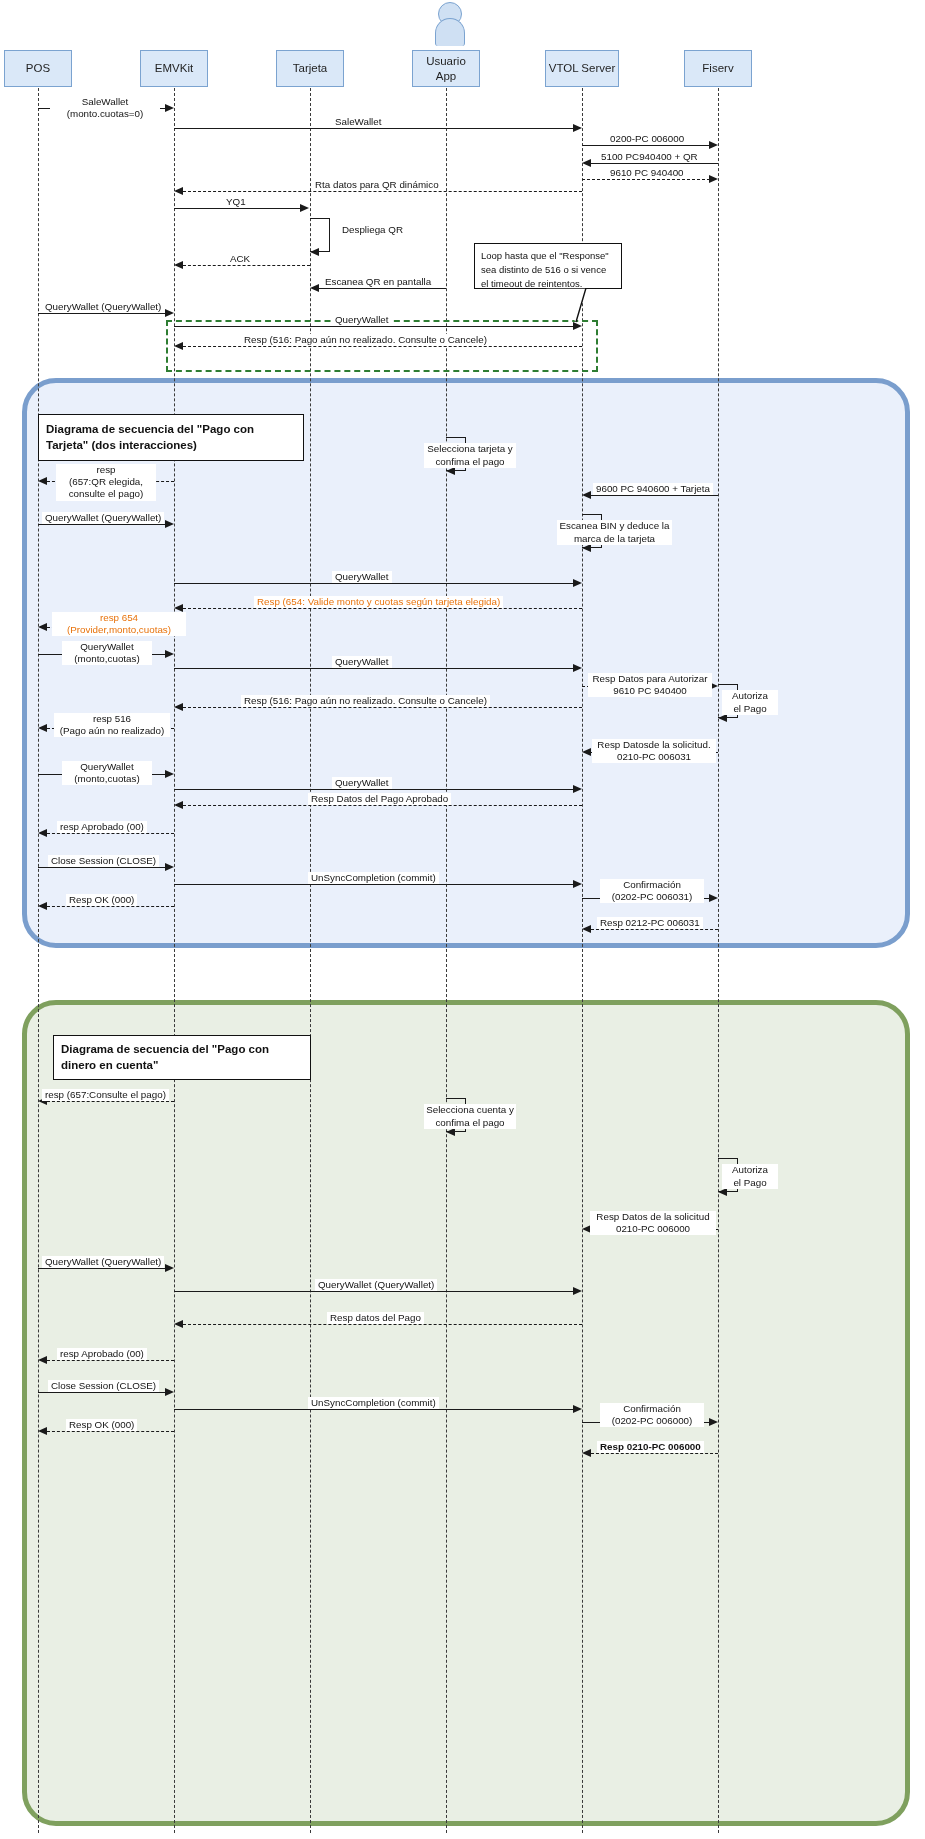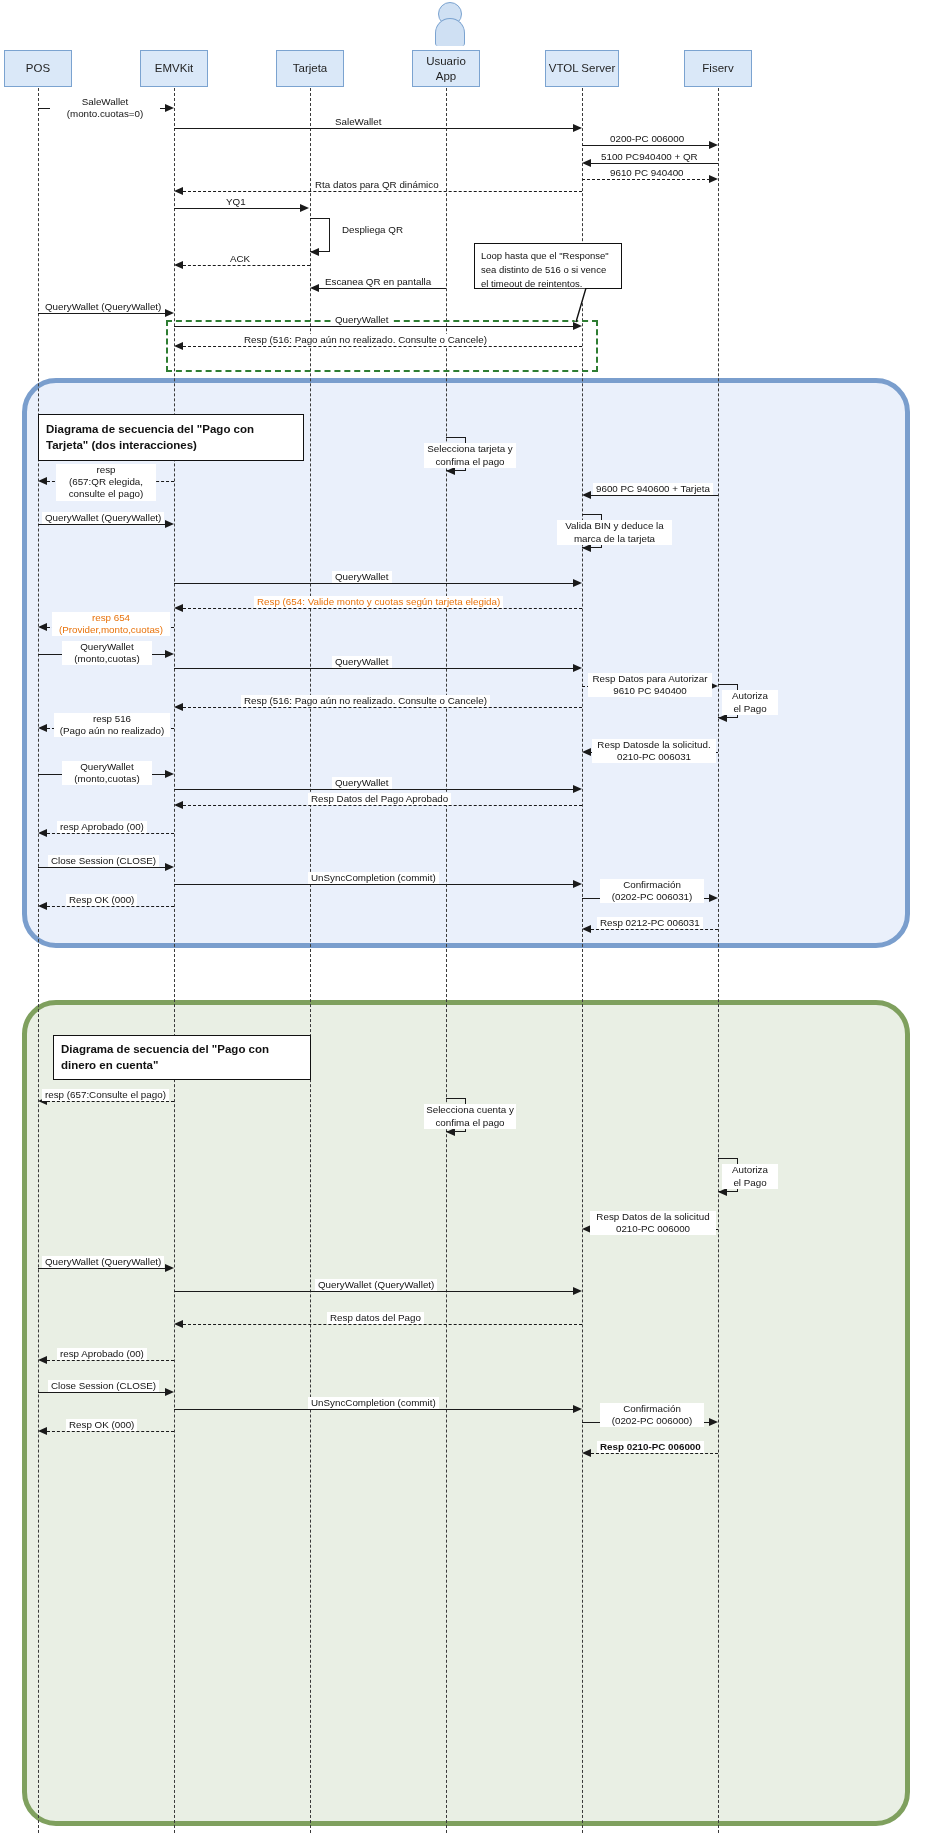--- a/index.html
+++ b/index.html
@@ -287,7 +287,7 @@
   <div class="selfmsg" style="left:582px;top:514px;"></div>
   <div class="arrowhead left" style="left:582px;top:543.5px;"></div>
   <div class="selfmsg-label two-line" style="left:557px;top:520px;width:115px;">
-    <span>Valida BIN y deduce la</span><br>
+    <span>Escanea BIN y deduce la</span><br>
     <span>marca de la tarjeta</span>
   </div>
 

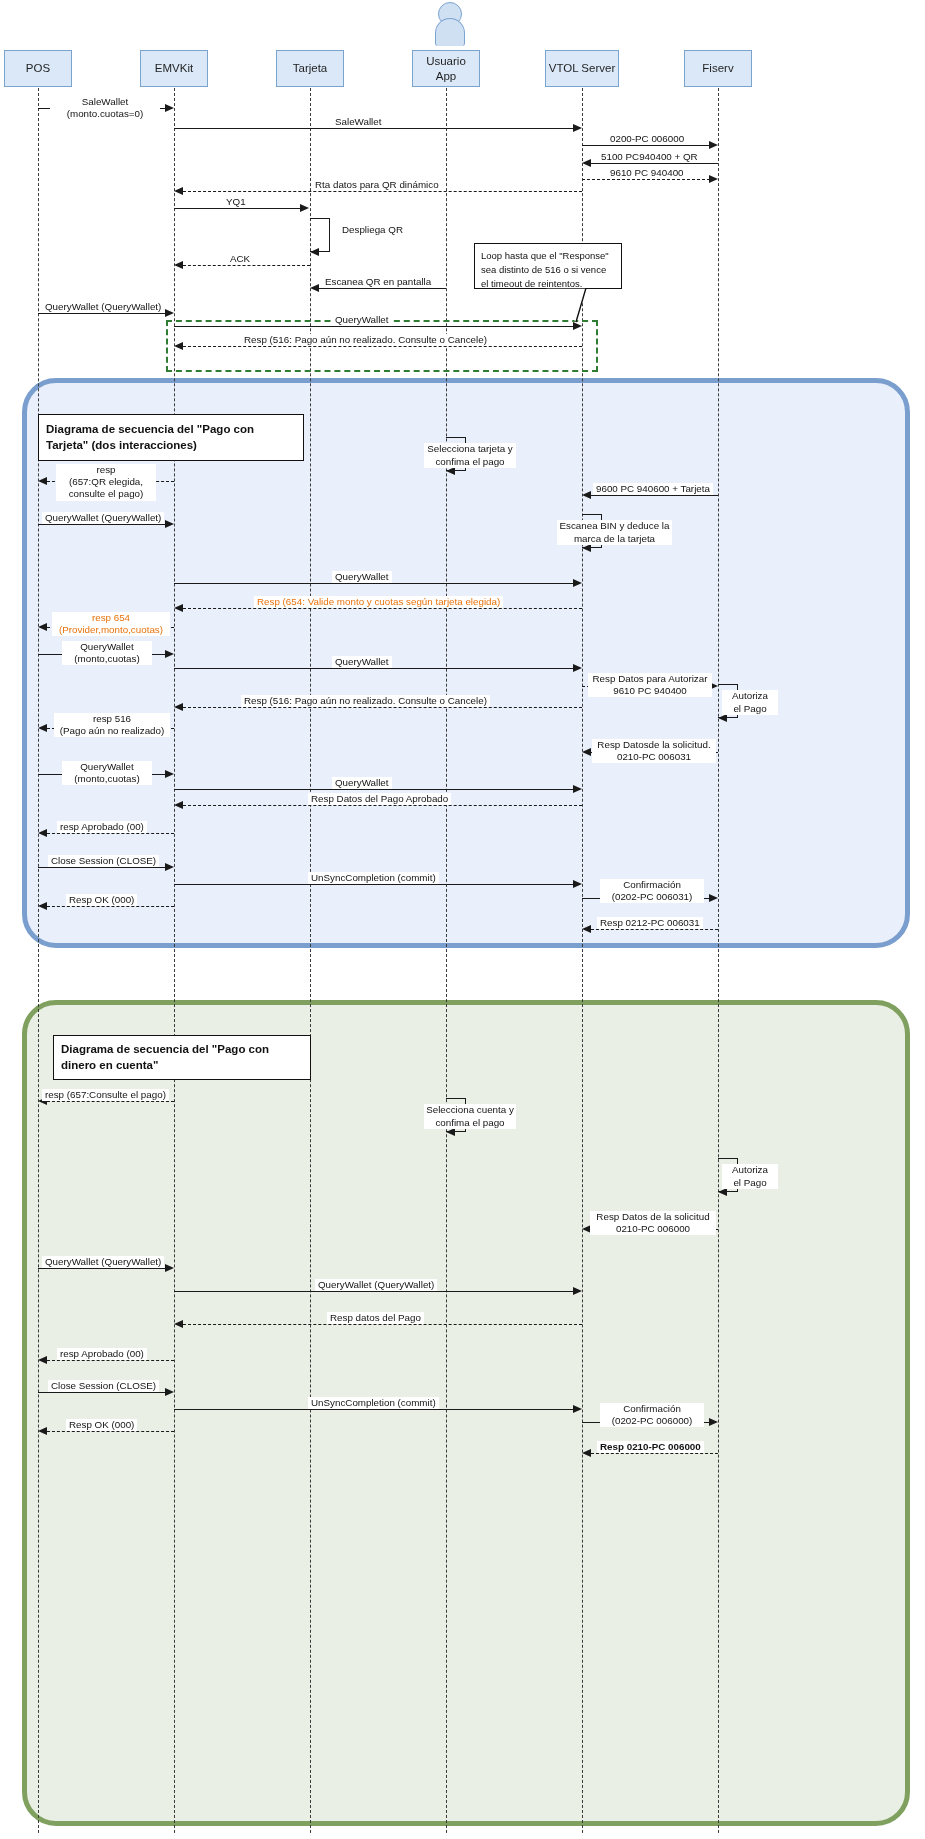--- a/index.html
+++ b/index.html
@@ -301,7 +301,7 @@
 
   <div class="msg-line dashed" style="left:47px;top:627px;width:127px;"></div>
   <div class="arrowhead left" style="left:38px;top:622.5px;"></div>
-  <div class="msg-label orange two-line" style="left:52px;top:612px;width:118px;">
+  <div class="msg-label orange two-line" style="left:52px;top:612px;width:134px;">
     <span>resp 654</span><br>
     <span>(Provider,monto,cuotas)</span>
   </div>

